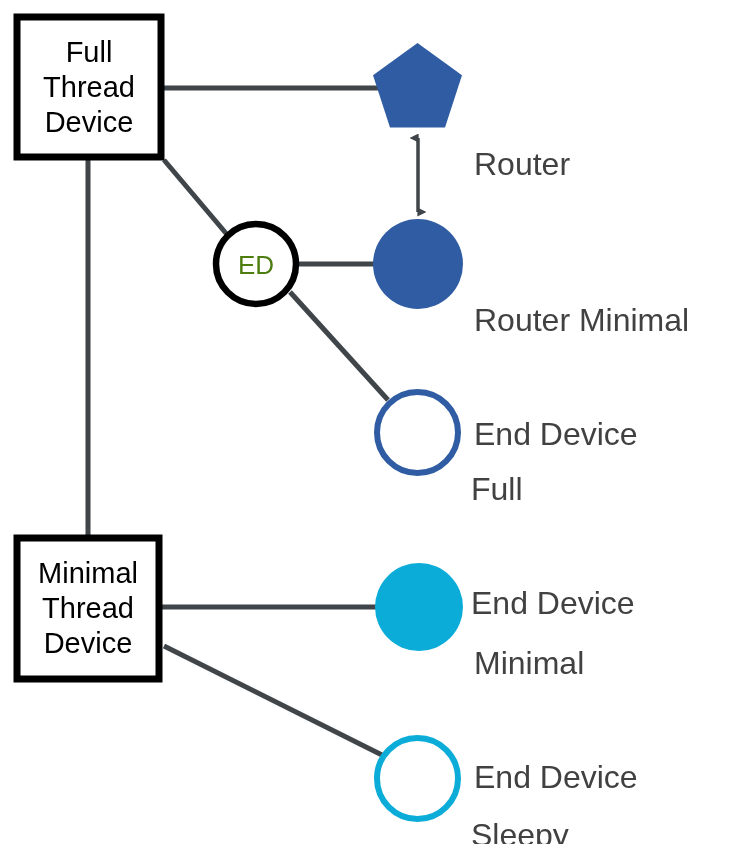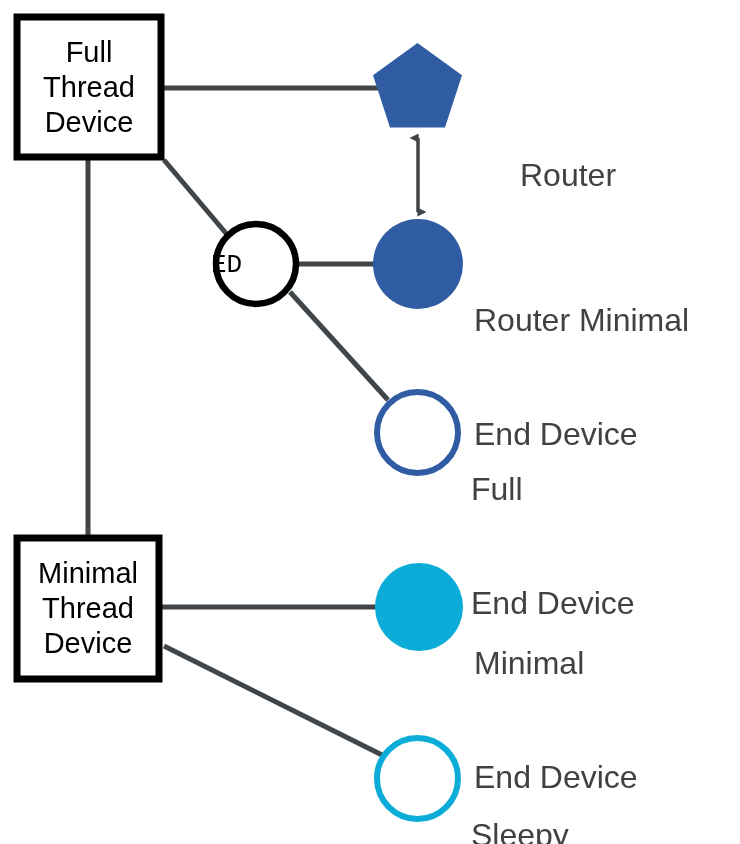--- a/index.html
+++ b/index.html
@@ -121,7 +121,7 @@
 
   <div class="ed-label" style="left:211px; top:252px;">ED</div>
 
-  <div class="legend-label" style="left:474px; top:80px;margin-left:46px;">
+  <div class="legend-label" style="left:474px; top:69px;">
     <div>Router</div>
   </div>
 

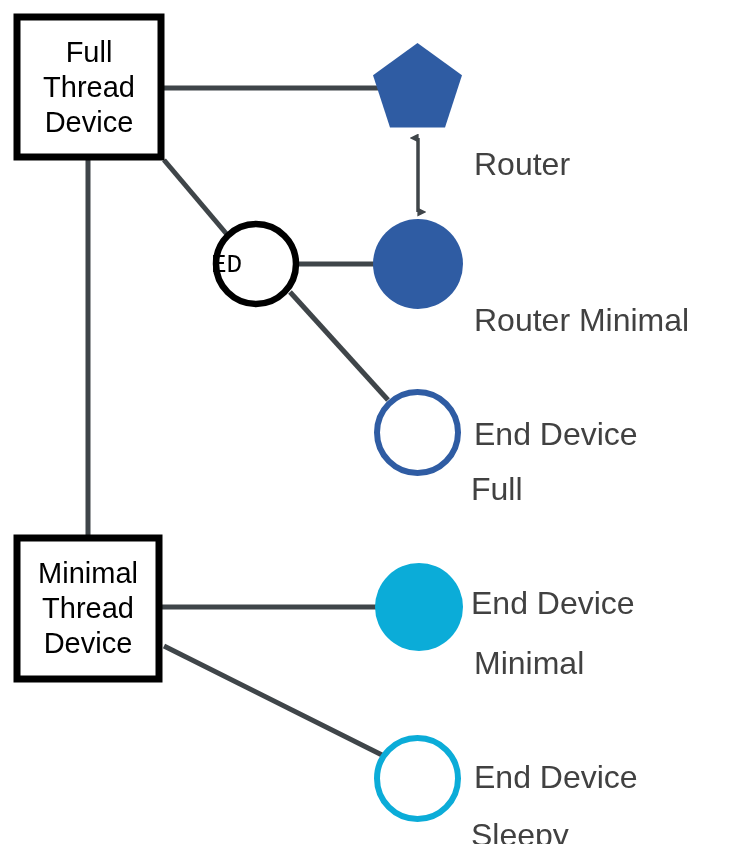--- a/index.html
+++ b/index.html
@@ -50,10 +50,11 @@
   }
   .ed-label {
     position: absolute;
-    color: #000000;
-    font-family: Liberation Mono, monospace;
+    color: #4d7c0f;
+    font-family: Liberation Sans, sans-serif;
     font-size: 26px;
     line-height: 26px;
+    text-align: center;
     width: 90px;
   }
 </style>

